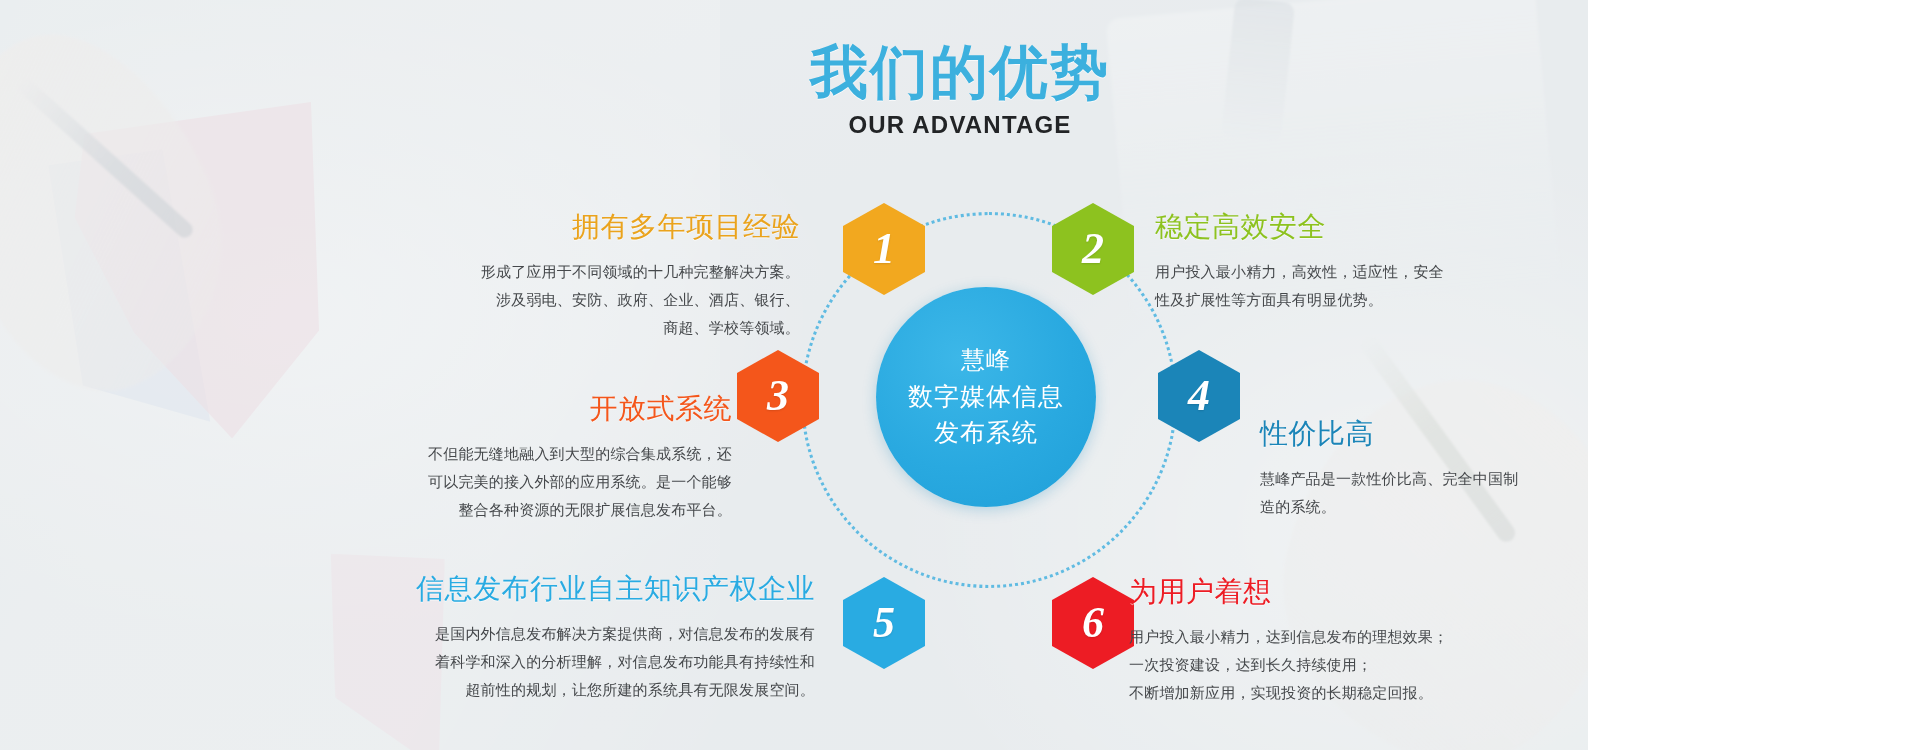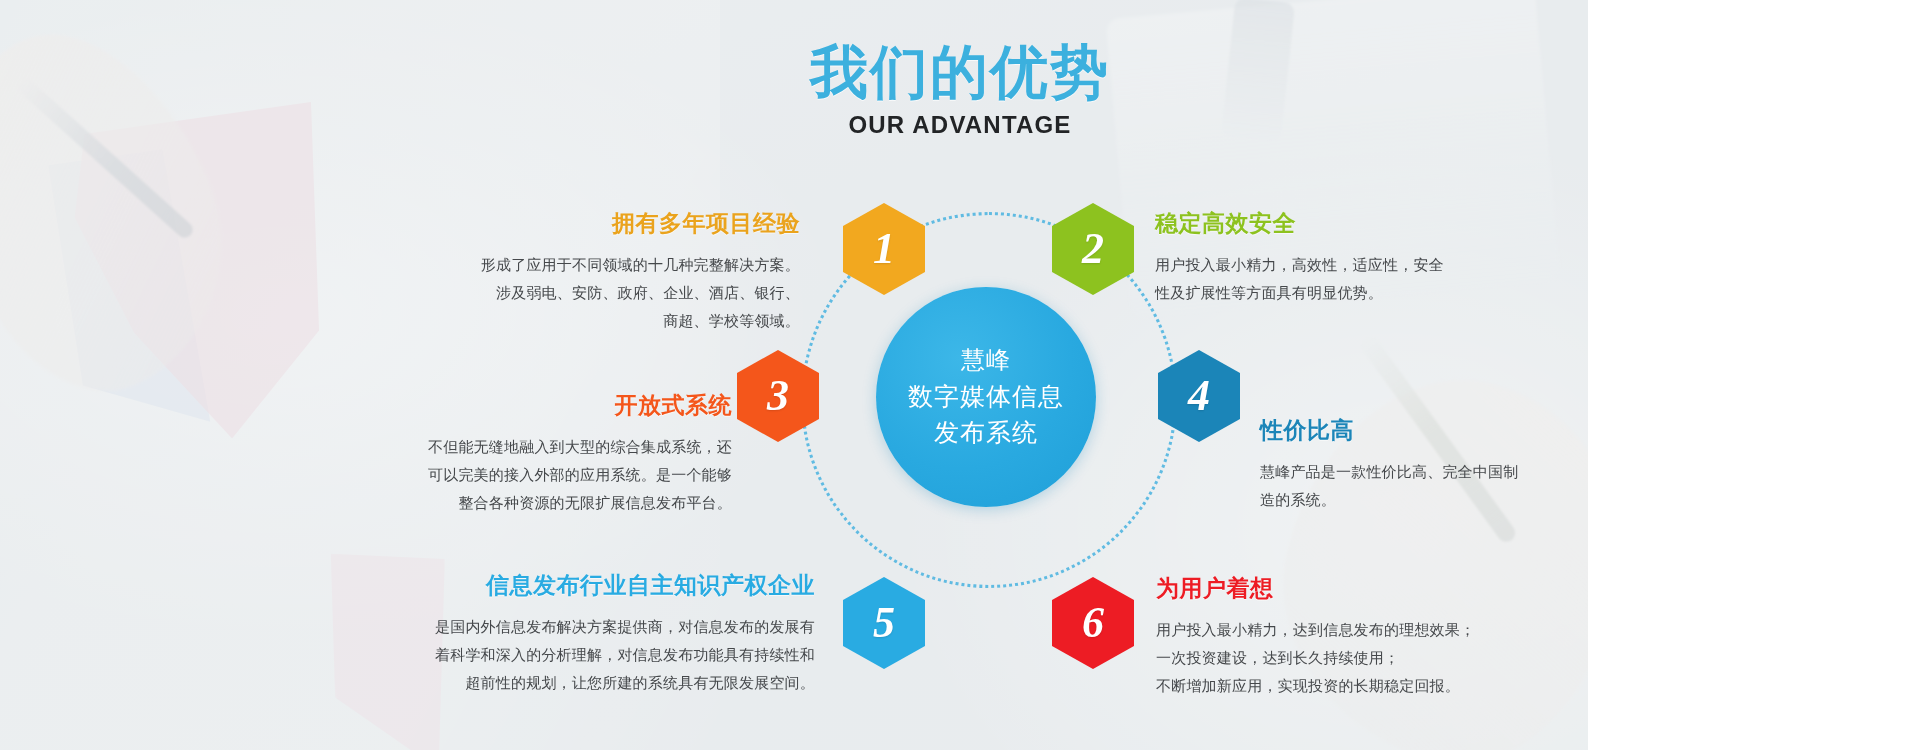--- a/index.html
+++ b/index.html
@@ -149,7 +149,7 @@
   .feature { position:absolute; z-index:6; }
   .feature h3 {
     margin: 0 0 12px 0;
-    font-size: 23px; font-weight: 700; letter-spacing: 0.5px;
+    font-size: 28px; font-weight: 400; letter-spacing: 0.5px;
     text-shadow: 0 1px 0 rgba(255,255,255,0.6);
   }
   .feature p {

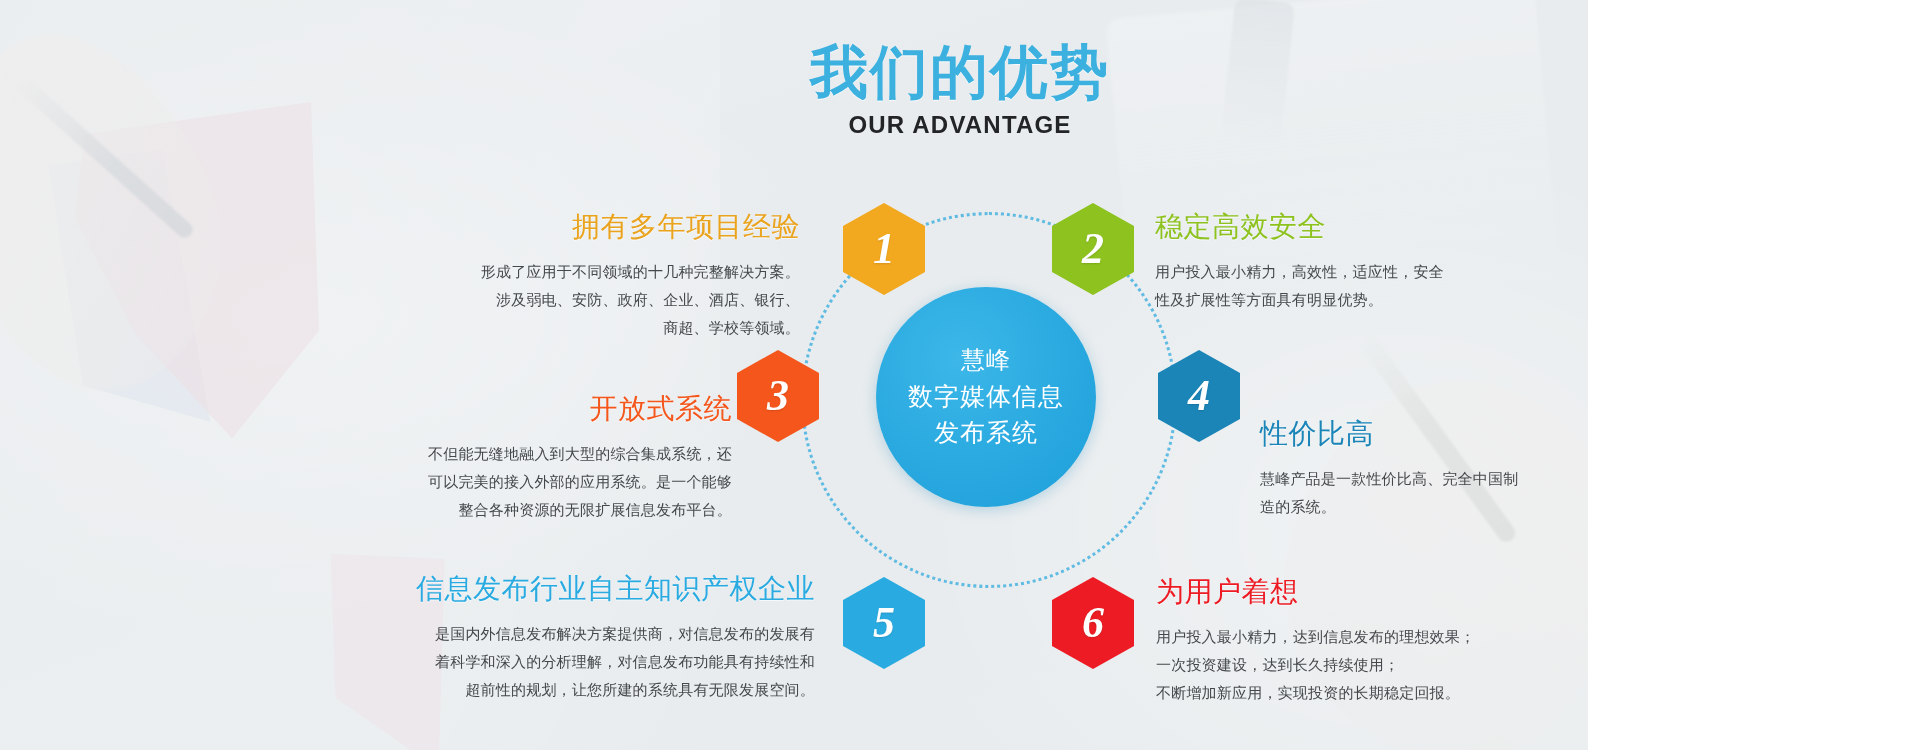--- a/index.html
+++ b/index.html
@@ -263,7 +263,7 @@
     </p>
   </div>
 
-  <div class="feature right" style="left:1156px; top:573px; width:420px;">
+  <div class="feature right" style="left:1129px; top:573px; width:420px;">
     <h3 style="color:#ed1c24;">为用户着想</h3>
     <p>
       <span>用户投入最小精力，达到信息发布的理想效果；</span><br>

